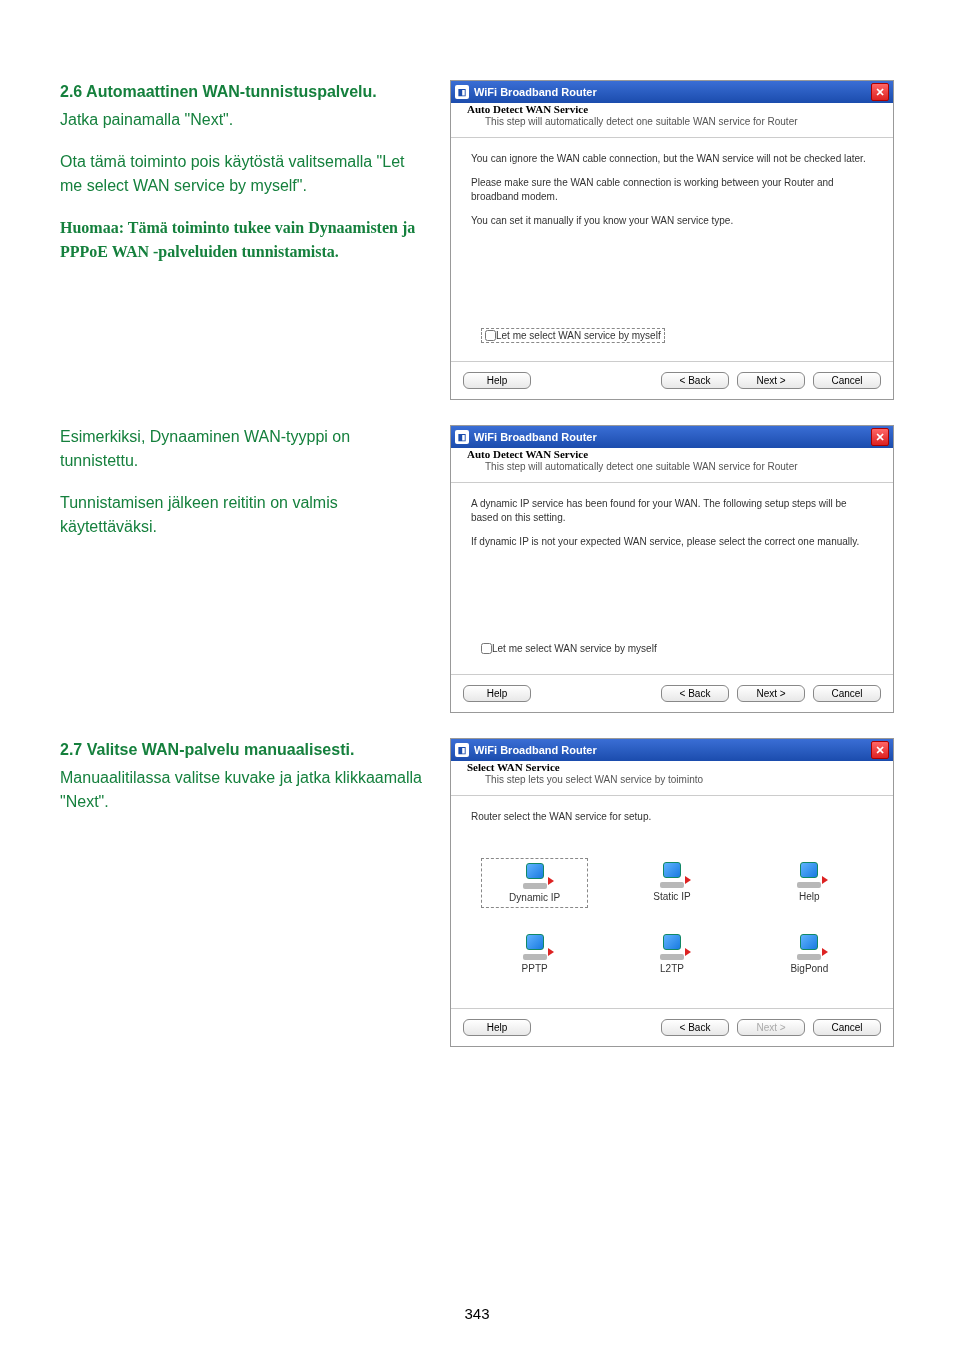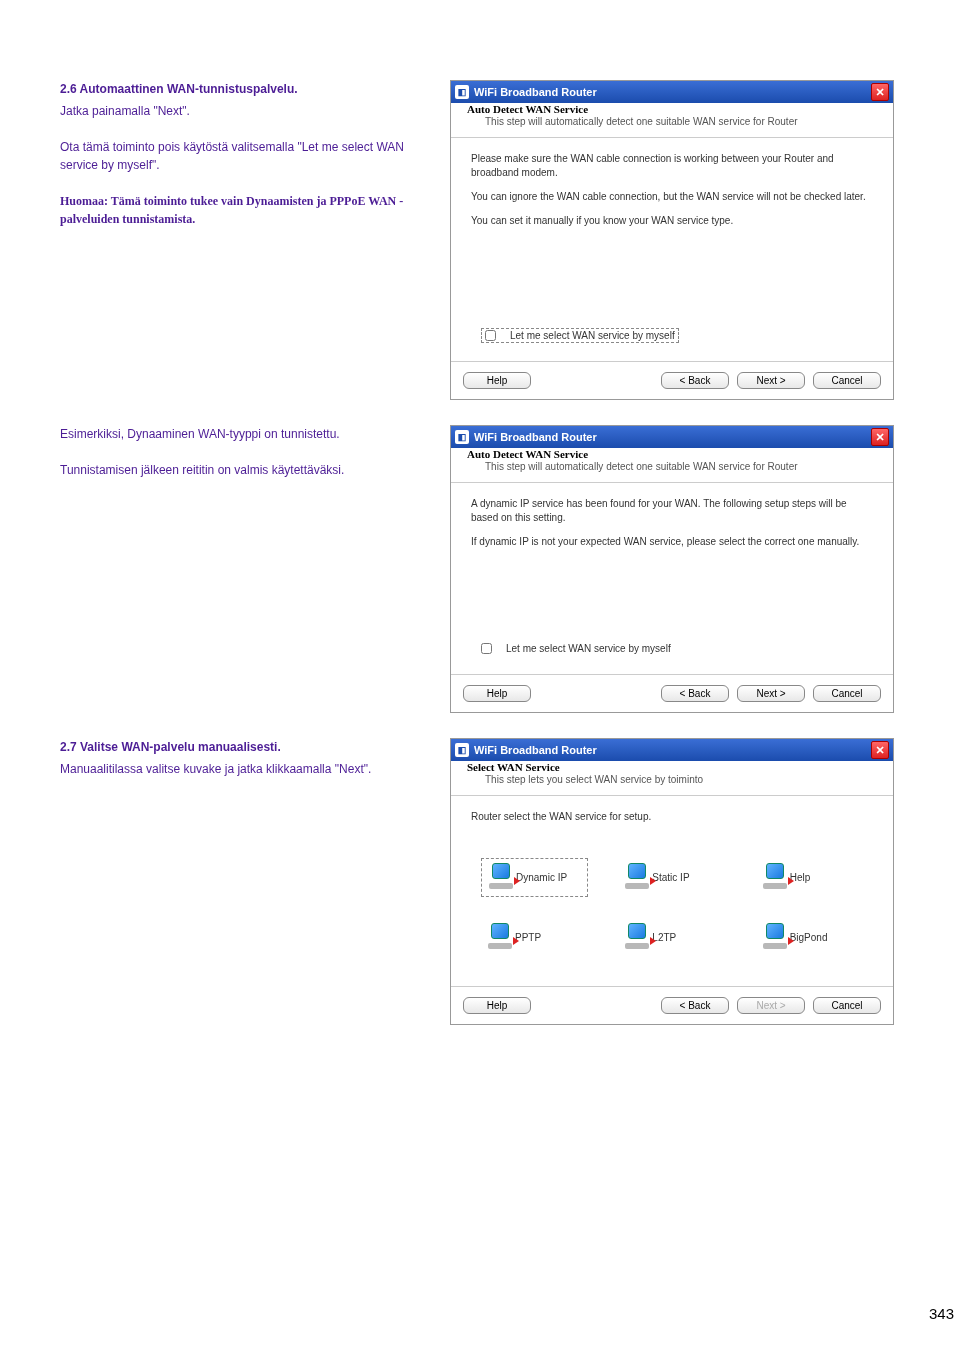--- a/index.html
+++ b/index.html
@@ -5,7 +5,7 @@
 * { margin: 0; padding: 0; box-sizing: border-box; }
 body { width: 954px; height: 1352px; background: #fff; font-family: Arial, sans-serif; position: relative; padding: 80px 60px; }
 .row { display: flex; gap: 20px; margin-bottom: 25px; }
-.left-col { width: 370px; font-size: 12px; line-height: 1.5; color: #4c1d95; }
+.left-col { width: 370px; font-size: 16px; line-height: 1.5; color: #15803d; }
 .left-col .heading { font-weight: bold; margin-bottom: 4px; }
 .left-col .para { margin-bottom: 18px; }
 .left-col .note { font-weight: bold; font-family: Liberation Serif, serif; }

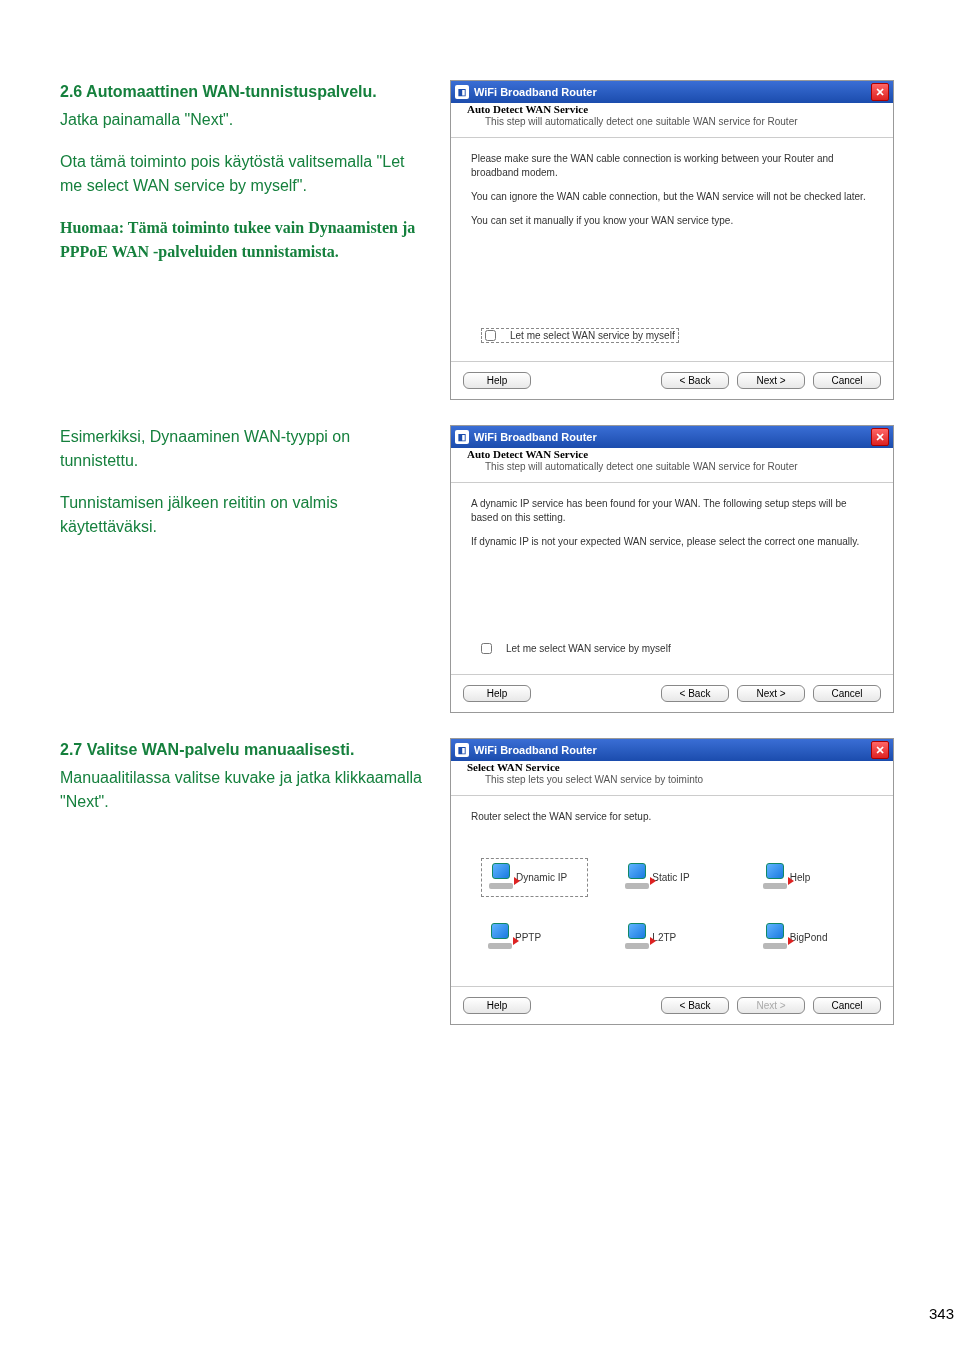--- a/index.html
+++ b/index.html
@@ -59,8 +59,8 @@
         <div class="h2">This step will automatically detect one suitable WAN service for Router</div>
       </div>
       <div class="dlg-body">
+        <p>You can ignore the WAN cable connection, but the WAN service will not be checked later.</p>
         <p>Please make sure the WAN cable connection is working between your Router and broadband modem.</p>
-        <p>You can ignore the WAN cable connection, but the WAN service will not be checked later.</p>
         <p>You can set it manually if you know your WAN service type.</p>
       </div>
       <div class="dlg-chk dashed">

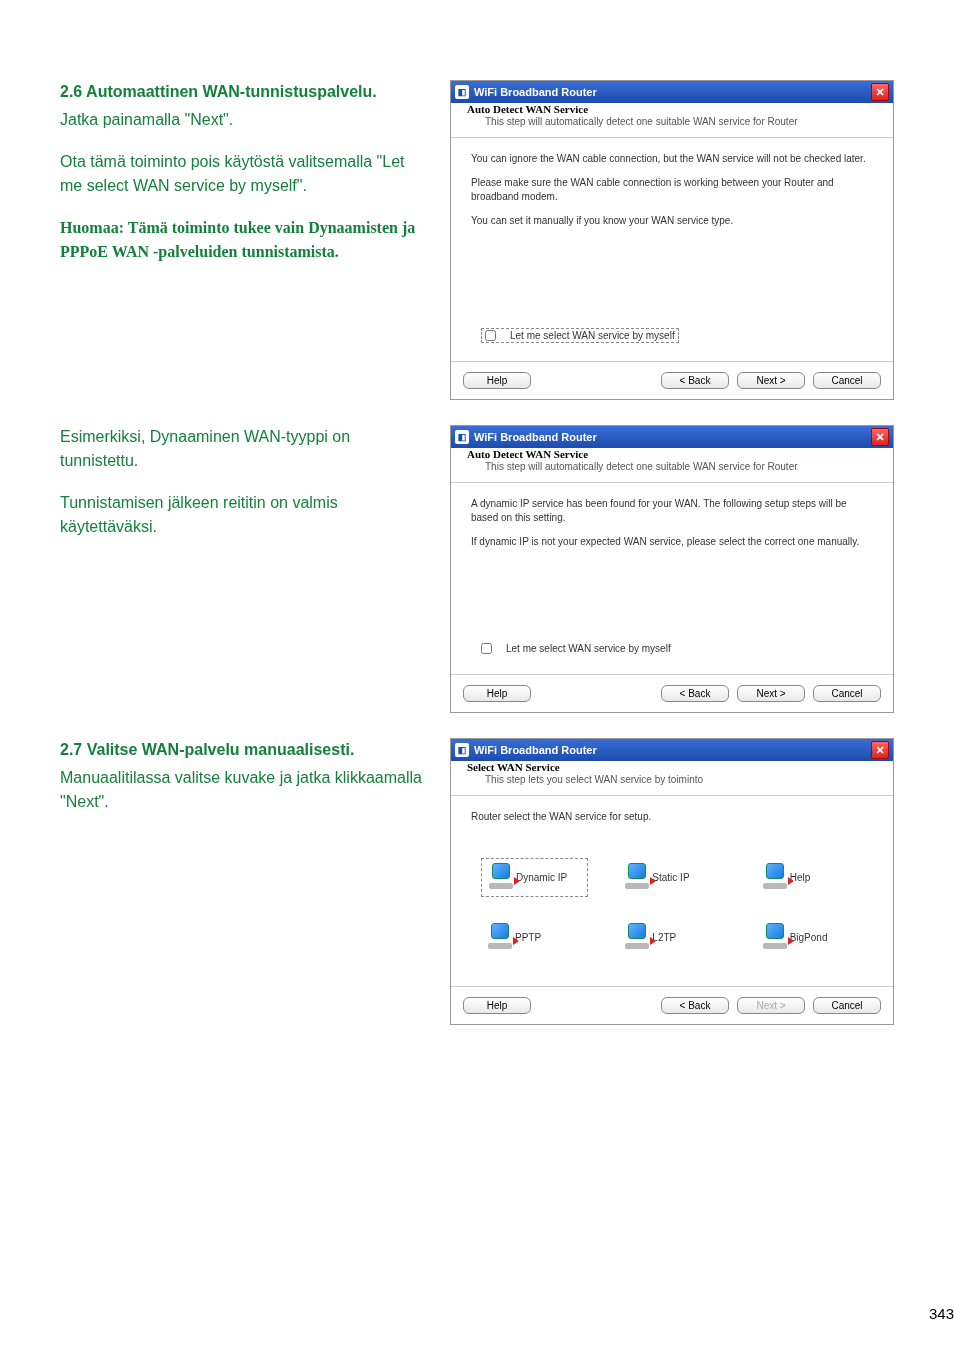--- a/index.html
+++ b/index.html
@@ -21,7 +21,7 @@
 .dlg-body { padding: 14px 20px; font-size: 10px; color: #333; min-height: 180px; line-height: 1.4; }
 .dlg-body p { margin-bottom: 10px; }
 .dlg-chk { padding: 10px 30px 18px; font-size: 10px; color: #333; }
-.dlg-chk label { display: inline-flex; align-items: center; gap: 14px; }
+.dlg-chk label { display: inline-flex; align-items: center; gap: 0; }
 .dlg-chk input { width: 11px; height: 11px; }
 .dlg-chk.dashed label { border: 1px dashed #888; padding: 1px 3px; }
 .dlg-foot { padding: 10px 12px; display: flex; align-items: center; gap: 8px; border-top: 1px solid #ccc; }

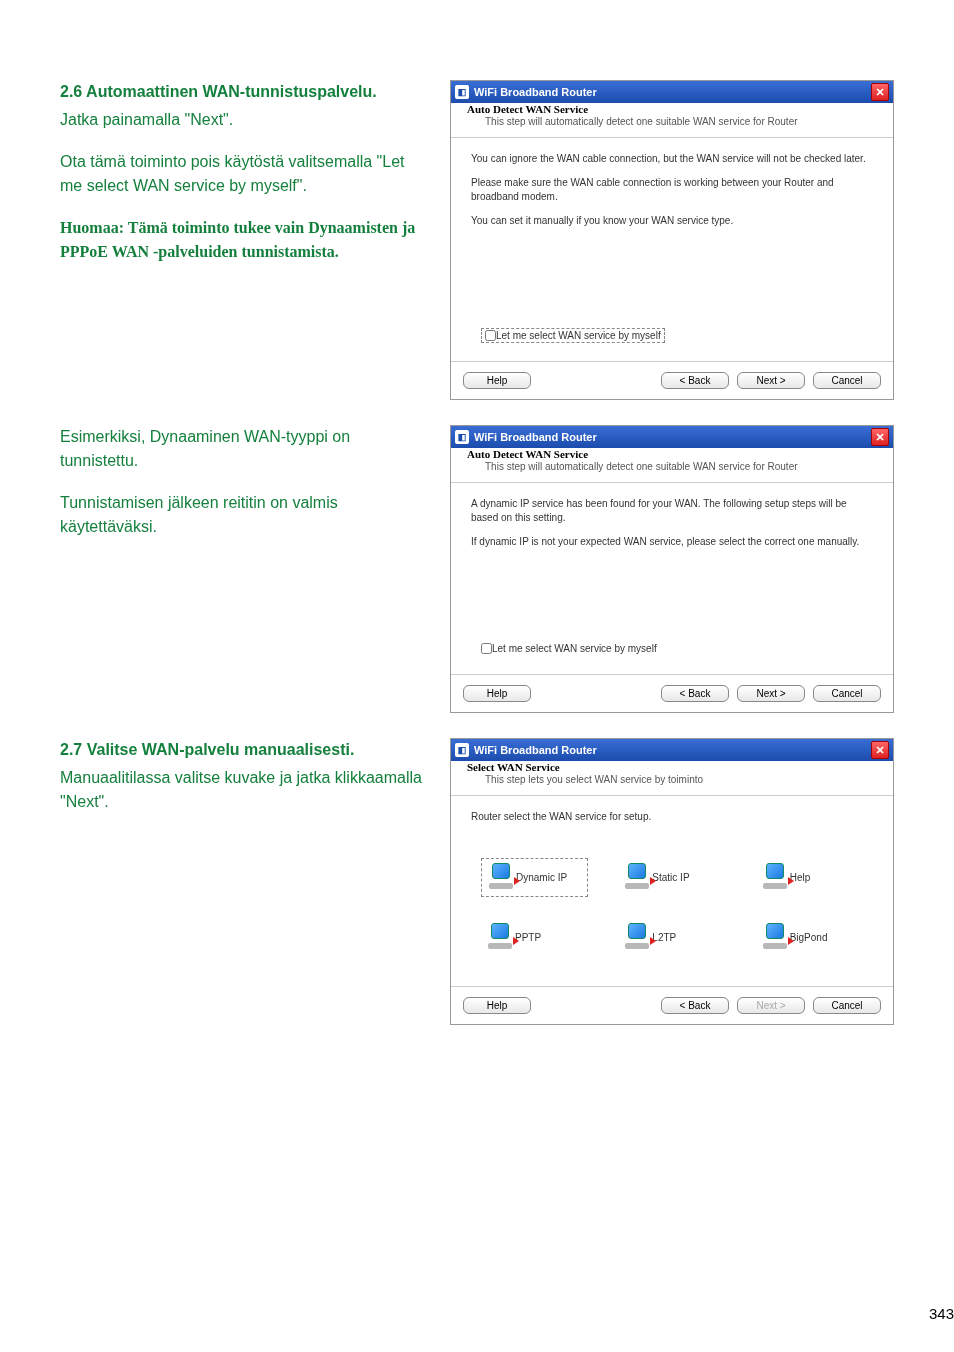--- a/index.html
+++ b/index.html
@@ -29,7 +29,7 @@
 .dlg-foot button { font-size: 10px; padding: 2px 8px; width: 68px; border: 1px solid #888; background: linear-gradient(to bottom,#fff,#e8e8e8); border-radius: 6px; cursor: pointer; }
 .dlg-foot button.disabled { color: #aaa; }
 .wan-grid { display: grid; grid-template-columns: repeat(3, 1fr); gap: 22px 30px; padding: 10px 30px 30px; }
-.wan-item { display: flex; flex-direction: row; align-items: center; font-size: 10px; color: #333; cursor: pointer; padding: 4px; }
+.wan-item { display: flex; flex-direction: column; align-items: center; font-size: 10px; color: #333; cursor: pointer; padding: 4px; }
 .wan-item.selected { border: 1px dashed #888; }
 .wan-icon { width: 30px; height: 26px; position: relative; margin-bottom: 3px; }
 .wan-icon .base { position: absolute; bottom: 0; left: 3px; width: 24px; height: 6px; background: #b8b8b8; border-radius: 2px; }

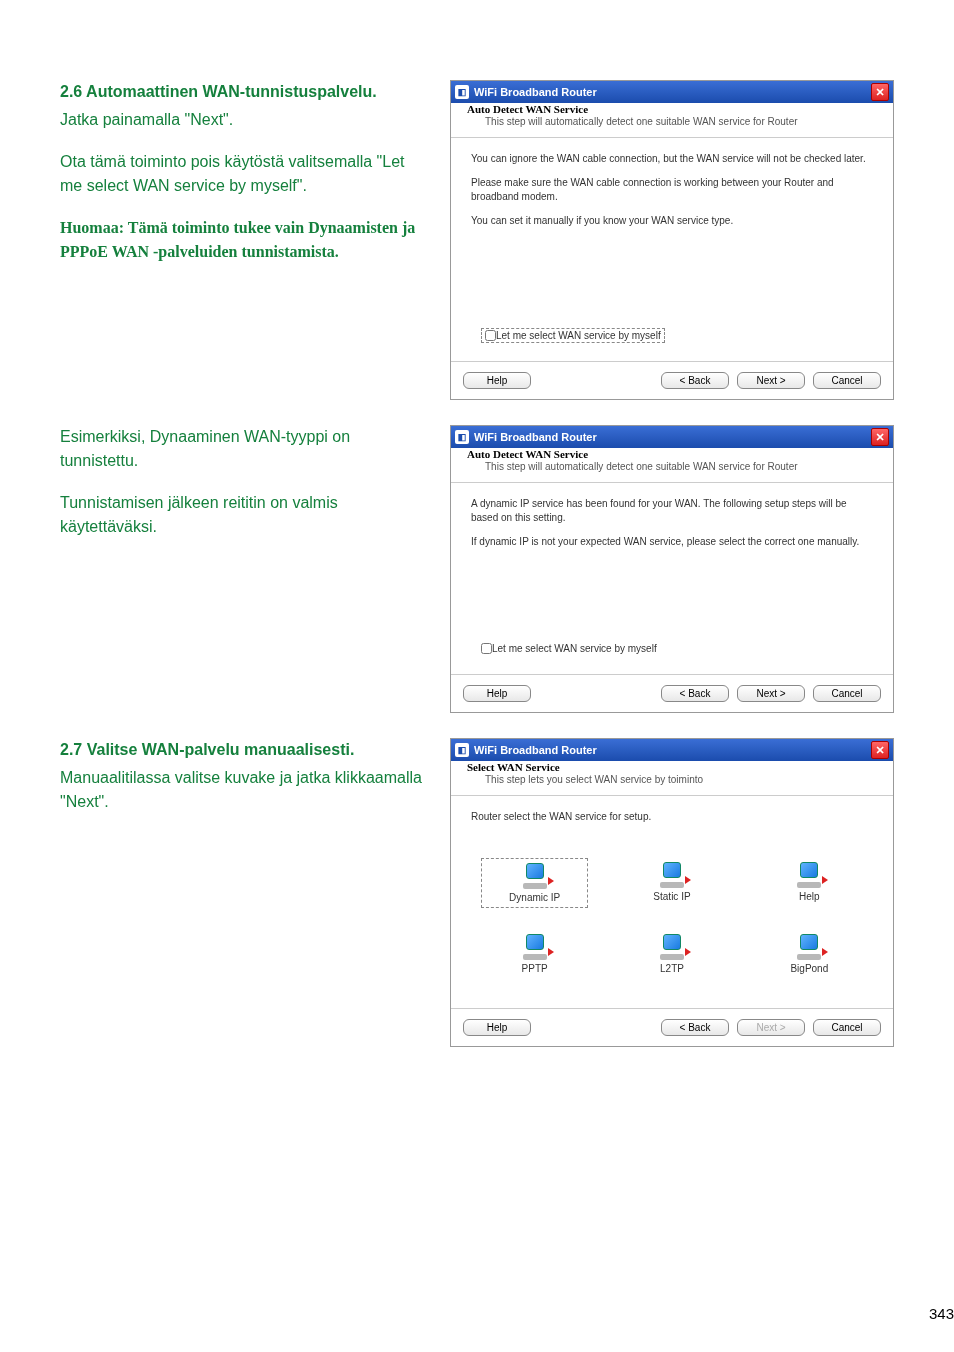--- a/index.html
+++ b/index.html
@@ -35,7 +35,7 @@
 .wan-icon .base { position: absolute; bottom: 0; left: 3px; width: 24px; height: 6px; background: #b8b8b8; border-radius: 2px; }
 .wan-icon .screen { position: absolute; top: 0; left: 6px; width: 18px; height: 16px; background: linear-gradient(135deg,#5fb3ff,#1a7ae0); border: 1px solid #186; border-radius: 3px; }
 .wan-icon .arrow { position: absolute; right: -4px; bottom: 4px; width: 0; height: 0; border-left: 6px solid #d22; border-top: 4px solid transparent; border-bottom: 4px solid transparent; }
-.pagenum { position: absolute; bottom: 30px; left: 0; right: 0; text-align: right; font-size: 15px; }
+.pagenum { position: absolute; bottom: 30px; left: 0; right: 0; text-align: center; font-size: 15px; }
 </style>
 </head>
 <body>

